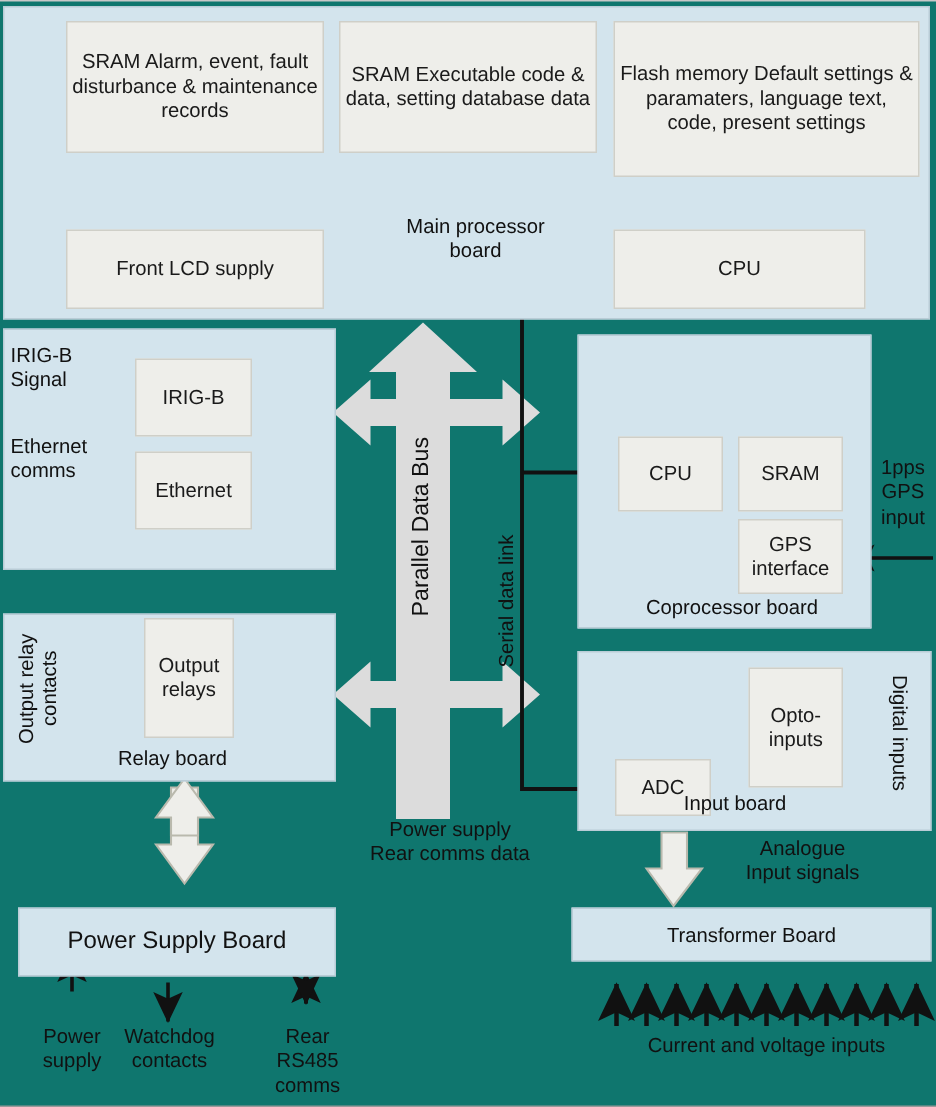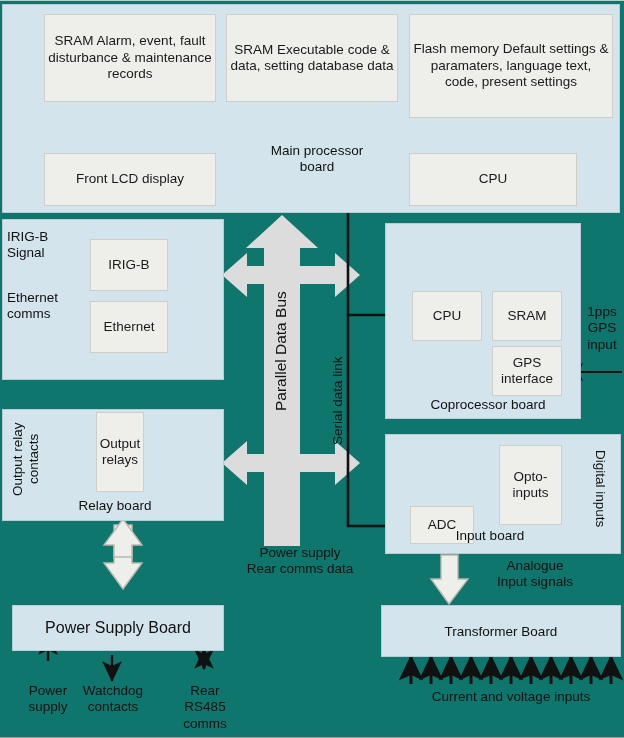--- a/index.html
+++ b/index.html
@@ -140,7 +140,7 @@
 paramaters, language text,
 code, present settings</div>
 
-  <div class="unit" style="left:44px;top:152px;width:172px;height:53px;">Front LCD display</div>
+  <div class="unit" style="left:44px;top:152px;width:172px;height:53px;">Front LCD supply</div>
 
   <div class="unit" style="left:409px;top:152px;width:168px;height:53px;">CPU</div>
 

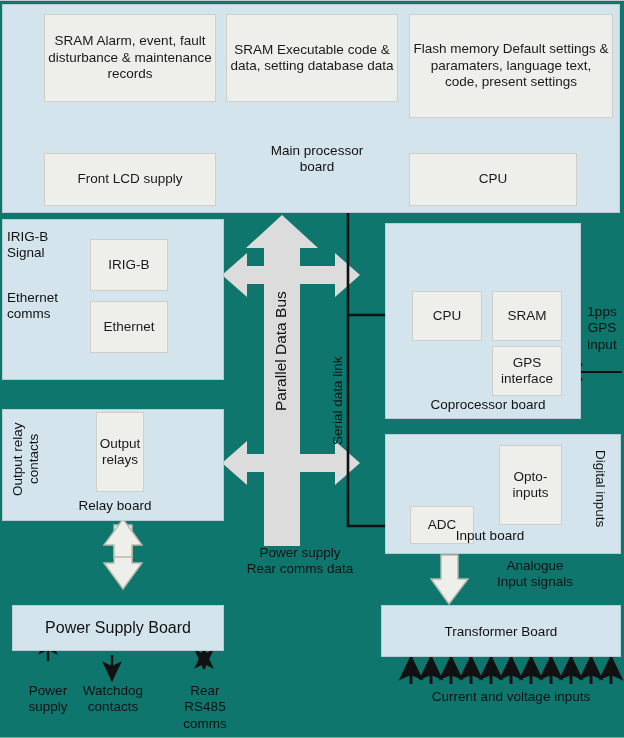--- a/index.html
+++ b/index.html
@@ -162,7 +162,7 @@
 
   <div class="board" style="left:2px;top:408px;width:222px;height:112px;"></div>
 
-  <div class="unit" style="left:96px;top:411px;width:48px;height:80px;">Output
+  <div class="unit" style="left:96px;top:411px;width:60px;height:80px;">Output
 relays</div>
 
   <div class="vlbl" style="left:10px;top:410px;height:96px;">Output relay

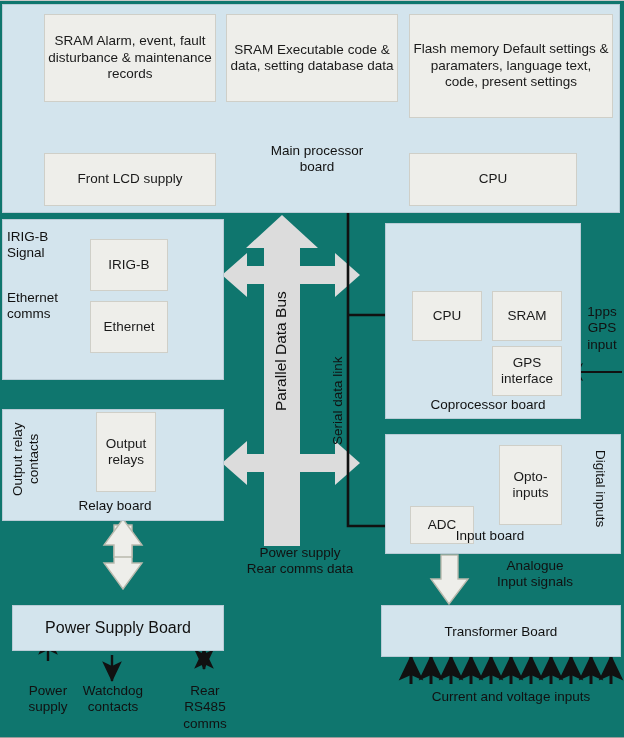--- a/index.html
+++ b/index.html
@@ -215,7 +215,7 @@
 RS485
 comms</div>
 
-  <div class="board" style="left:381px;top:604px;width:240px;height:52px;
+  <div class="board" style="left:381px;top:604px;width:240px;height:36px;
               display:flex;align-items:center;justify-content:center;">
     <span style="font-size:13.5px;color:#111;">Transformer Board</span>
   </div>

